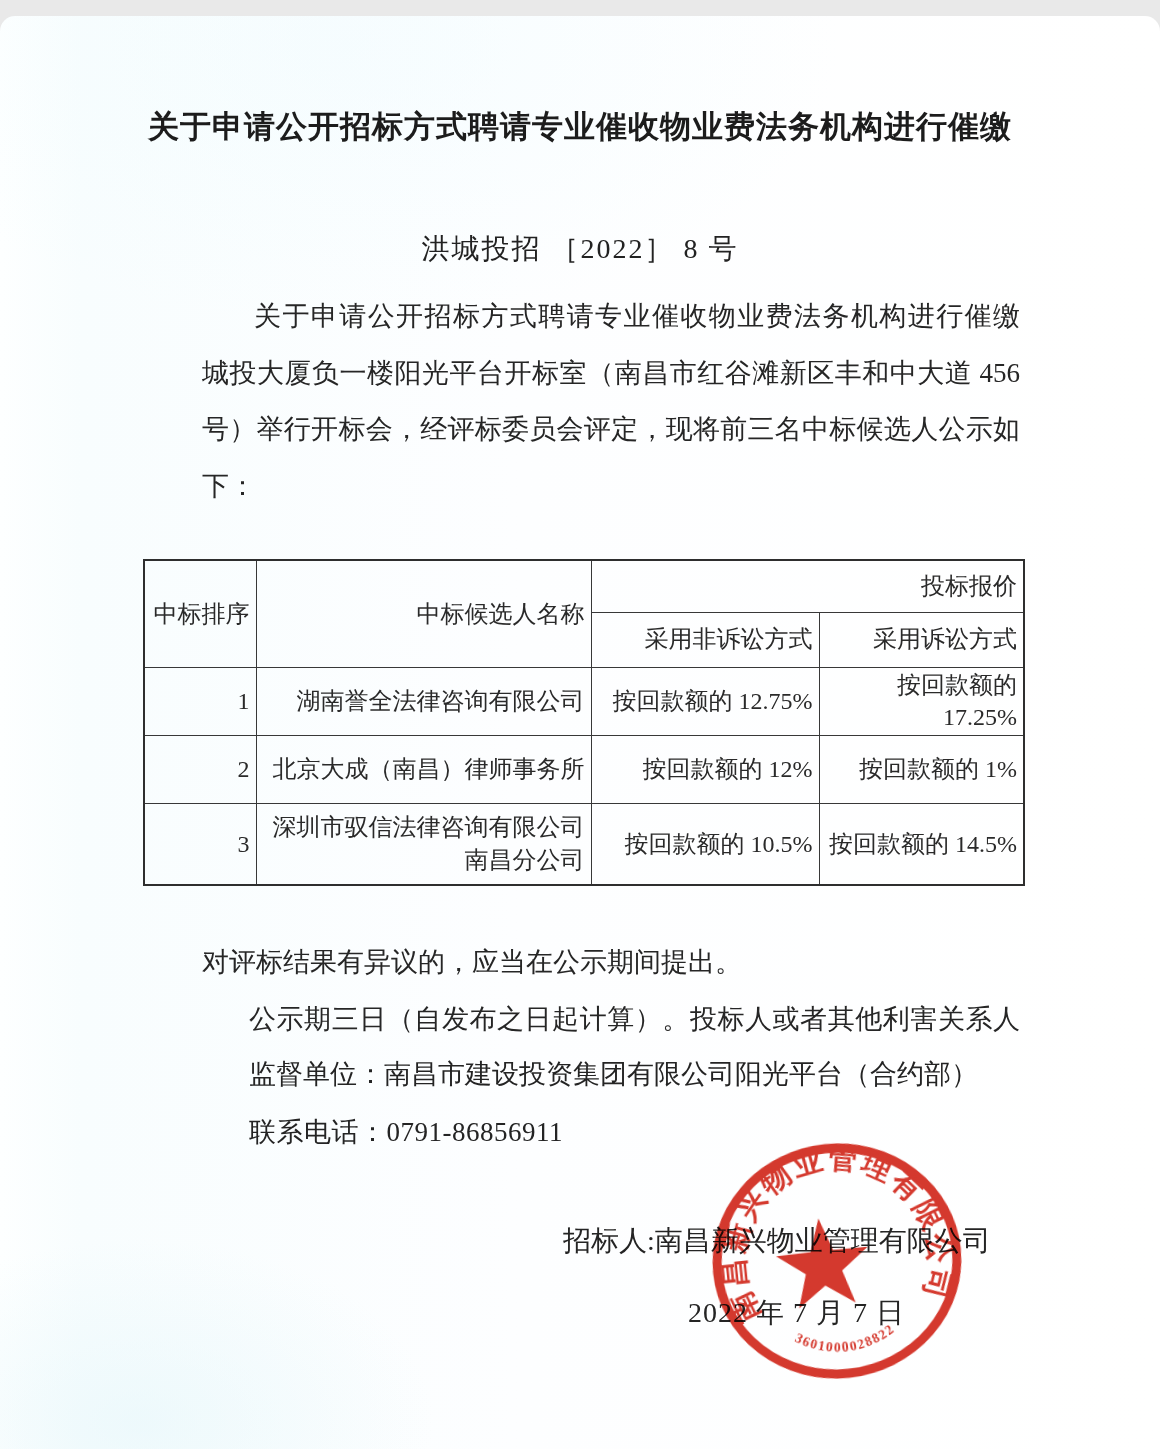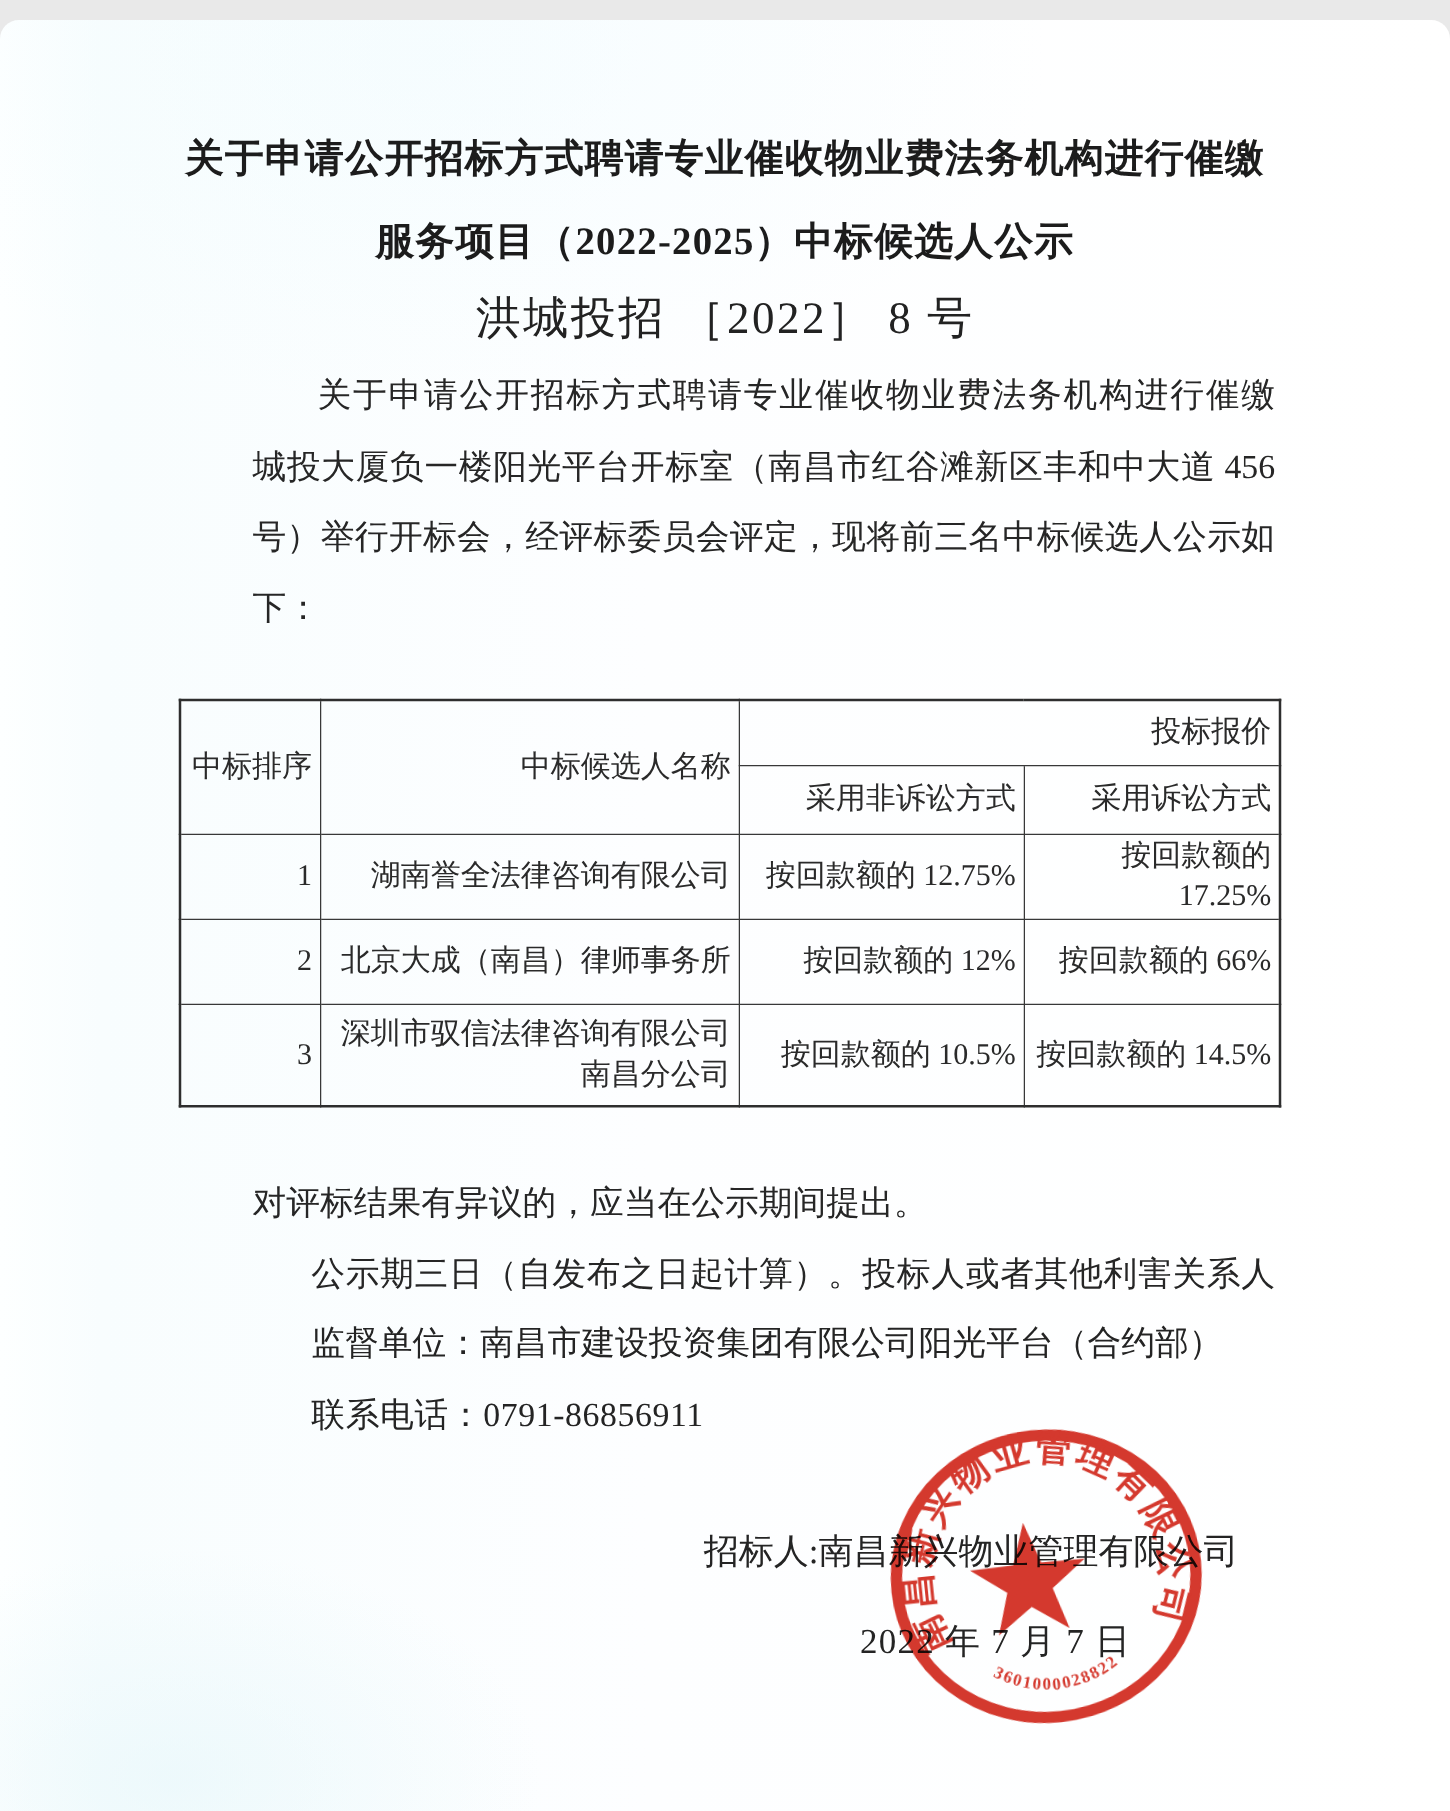--- a/index.html
+++ b/index.html
@@ -60,7 +60,6 @@
 <div class="page">
 
   <div class="center title t1">关于申请公开招标方式聘请专业催收物业费法务机构进行催缴</div>
-  <div class="center title t2">服务项目（2022-2025）中标候选人公示</div>
   <div class="center docnum">洪城投招 ［2022］ 8 号</div>
 
   <div class="intro">

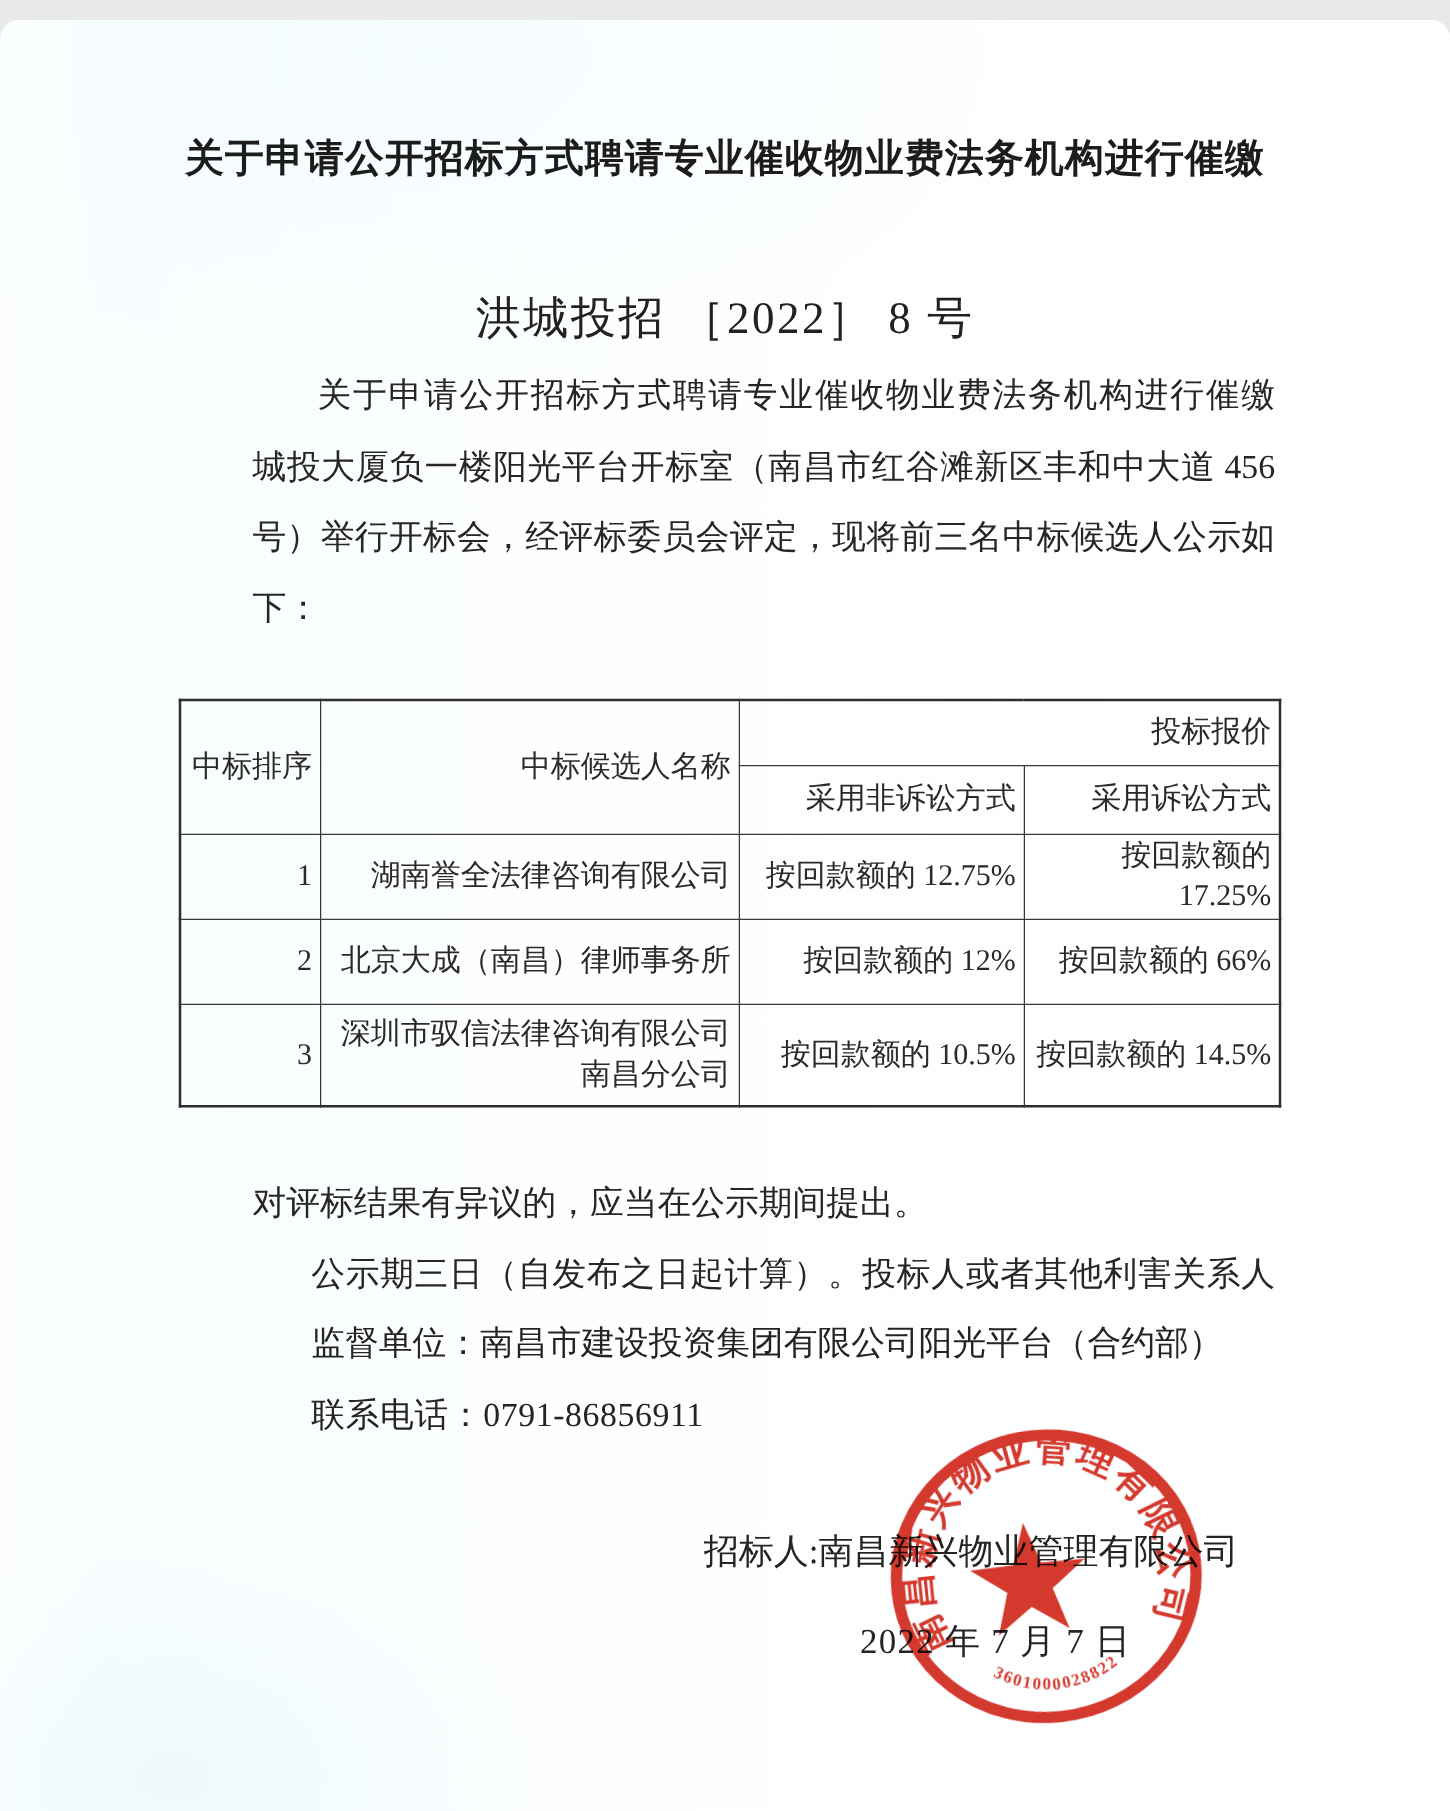--- a/index.html
+++ b/index.html
@@ -20,7 +20,7 @@
   .title{font-size:31px;font-weight:bold;letter-spacing:1px;color:#1c1c1c;}
   .t1{top:90px;}
   .t2{top:156px;}
-  .docnum{top:214px;font-size:36px;letter-spacing:2px;color:#222;}
+  .docnum{top:214px;font-size:28px;letter-spacing:2px;color:#222;}
   .intro{position:absolute;left:202px;top:272px;width:818px;font-size:27px;}
   .intro .line{height:56.5px;line-height:56.5px;white-space:nowrap;}
   .just{text-align:justify;text-align-last:justify;white-space:normal;}

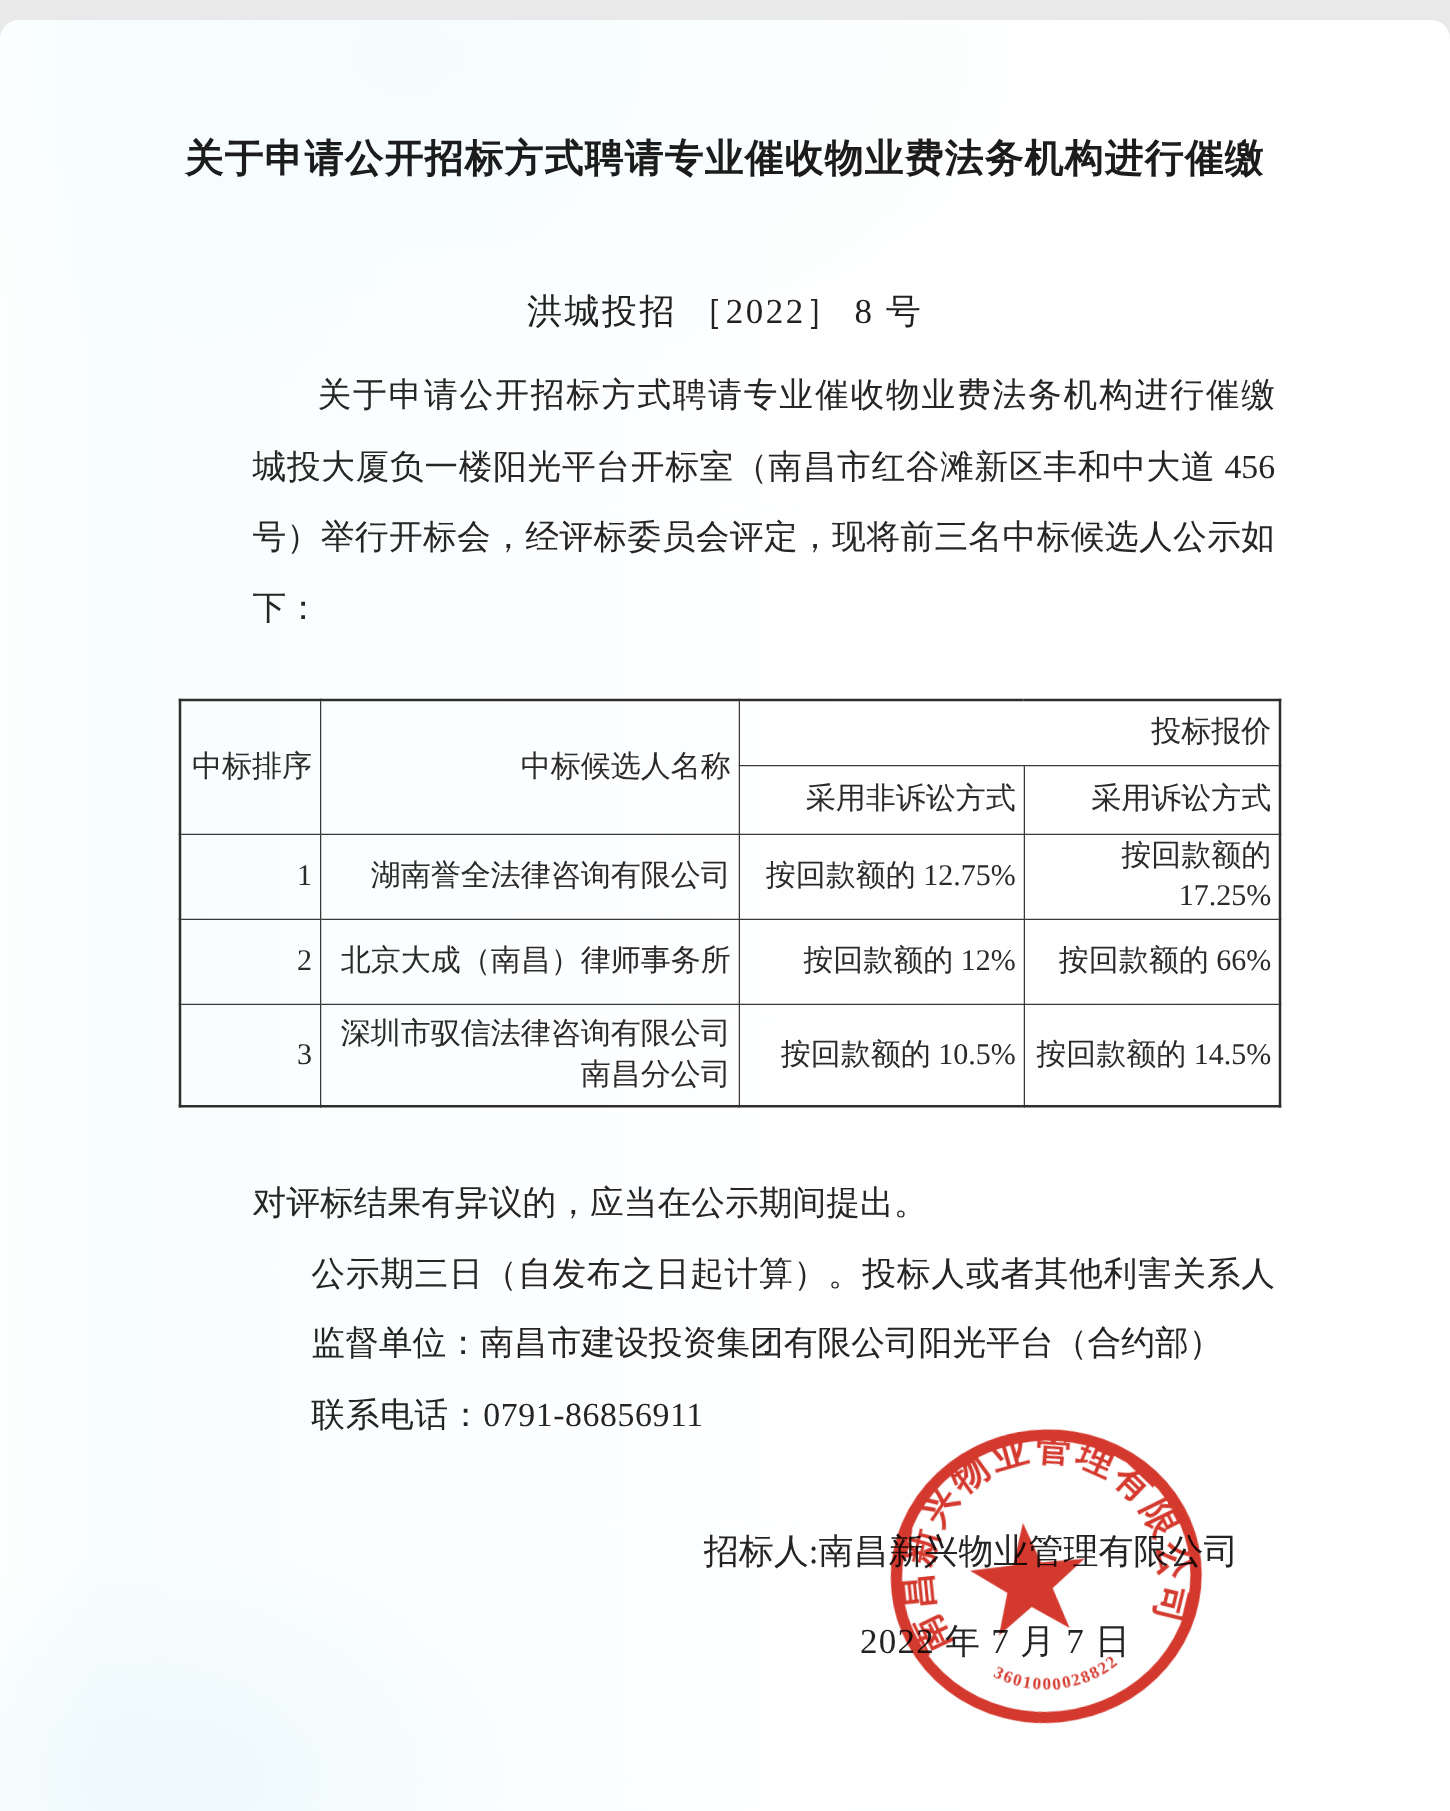--- a/index.html
+++ b/index.html
@@ -96,7 +96,7 @@
       <td>2</td>
       <td>北京大成（南昌）律师事务所</td>
       <td>按回款额的 12%</td>
-      <td>按回款额的 66%</td>
+      <td>按回款额的 1%</td>
     </tr>
     <tr style="height:82px">
       <td>3</td>

